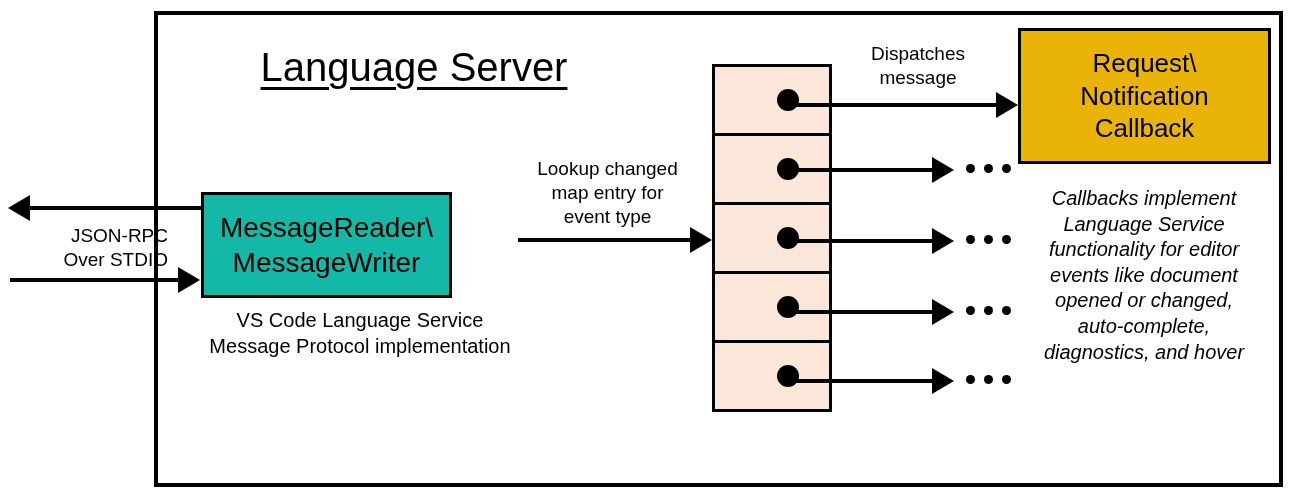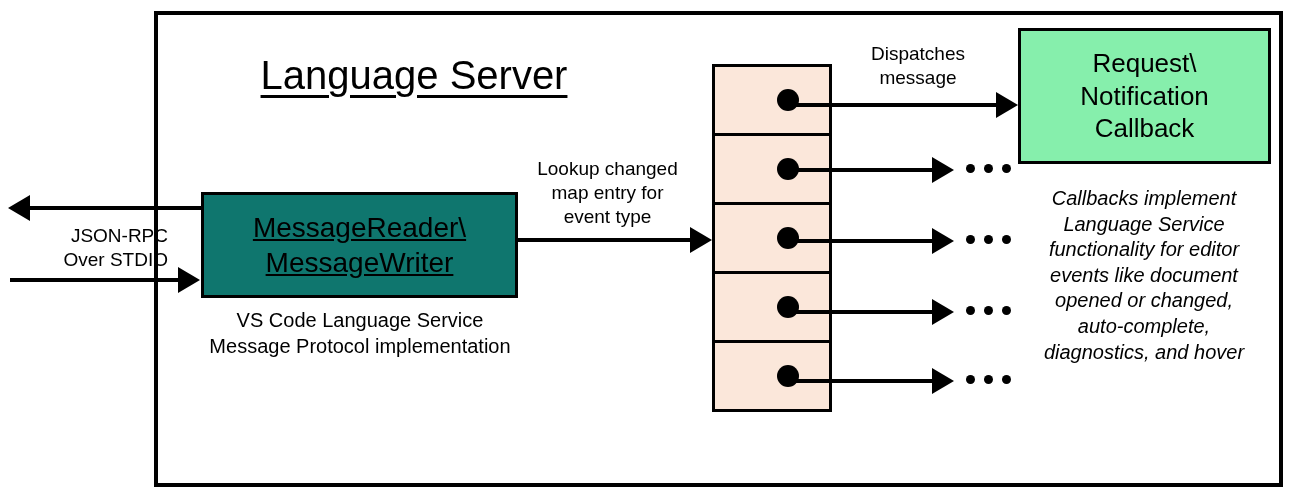--- a/index.html
+++ b/index.html
@@ -165,7 +165,7 @@
 
   <div class="outer-frame"></div>
 
-  <div class="txt title" style="left:204px; top:52px; width:420px;">Language Server</div>
+  <div class="txt title" style="left:204px; top:44px; width:420px;">Language Server</div>
 
   <div class="hline" style="left:30px; top:206px; width:180px;"></div>
   <div class="arrow-left" style="left:8px; top:195px;"></div>

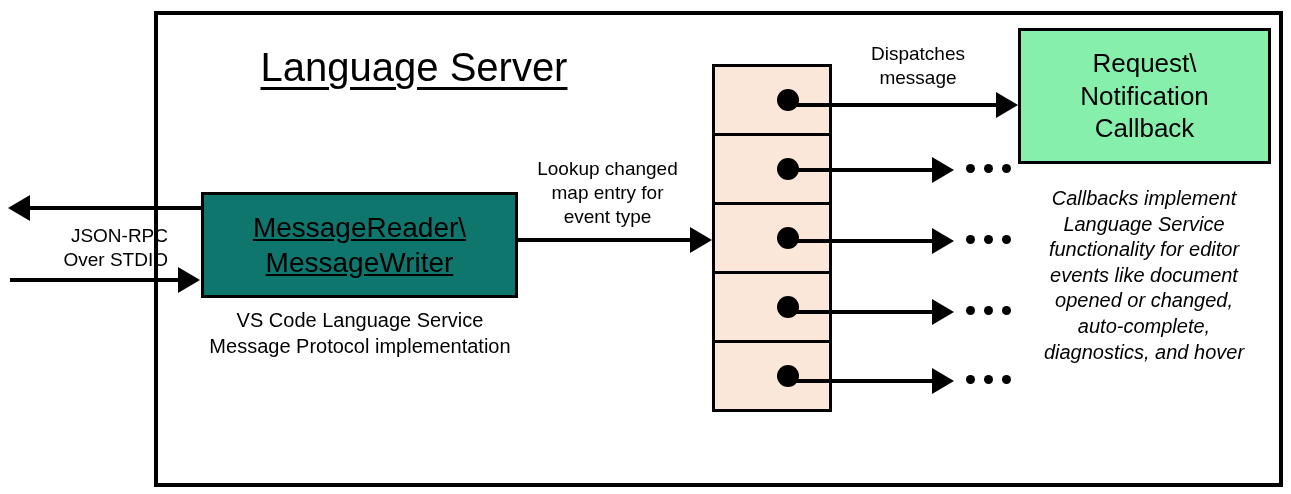--- a/index.html
+++ b/index.html
@@ -83,7 +83,7 @@
     top: 28px;
     width: 253px;
     height: 136px;
-    background: #86efac;
+    background: #eab308;
     font-size: 26px;
     line-height: 1.25;
     white-space: pre-line;

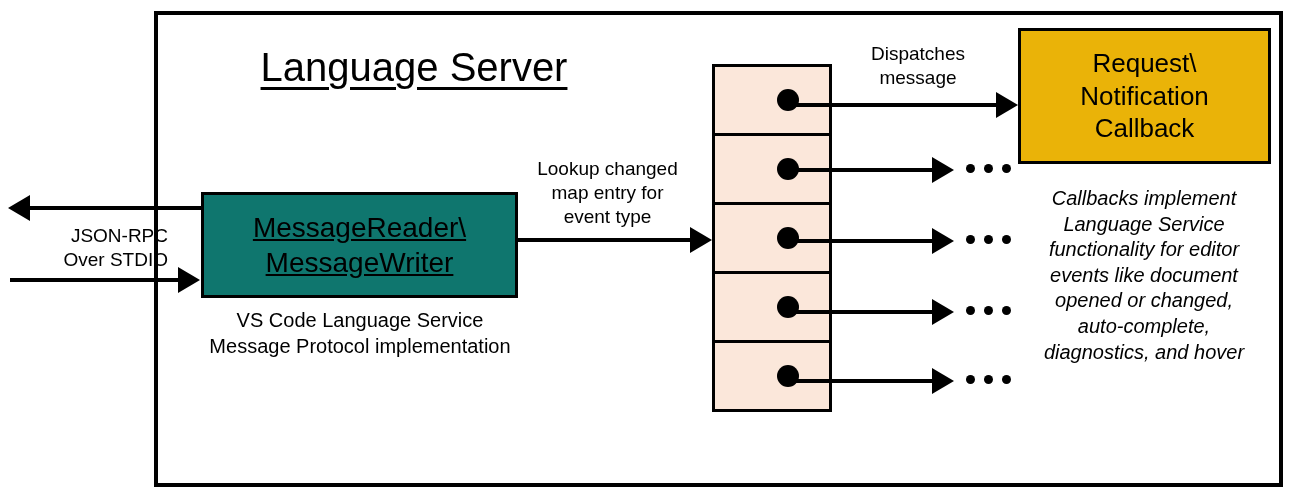--- a/index.html
+++ b/index.html
@@ -70,13 +70,12 @@
   .box-reader {
     left: 201px;
     top: 192px;
-    width: 317px;
+    width: 251px;
     height: 106px;
-    background: #0f766e;
+    background: #14b8a6;
     font-size: 28px;
     line-height: 1.25;
     white-space: pre-line;
-    text-decoration: underline;
   }
   .box-callback {
     left: 1018px;

